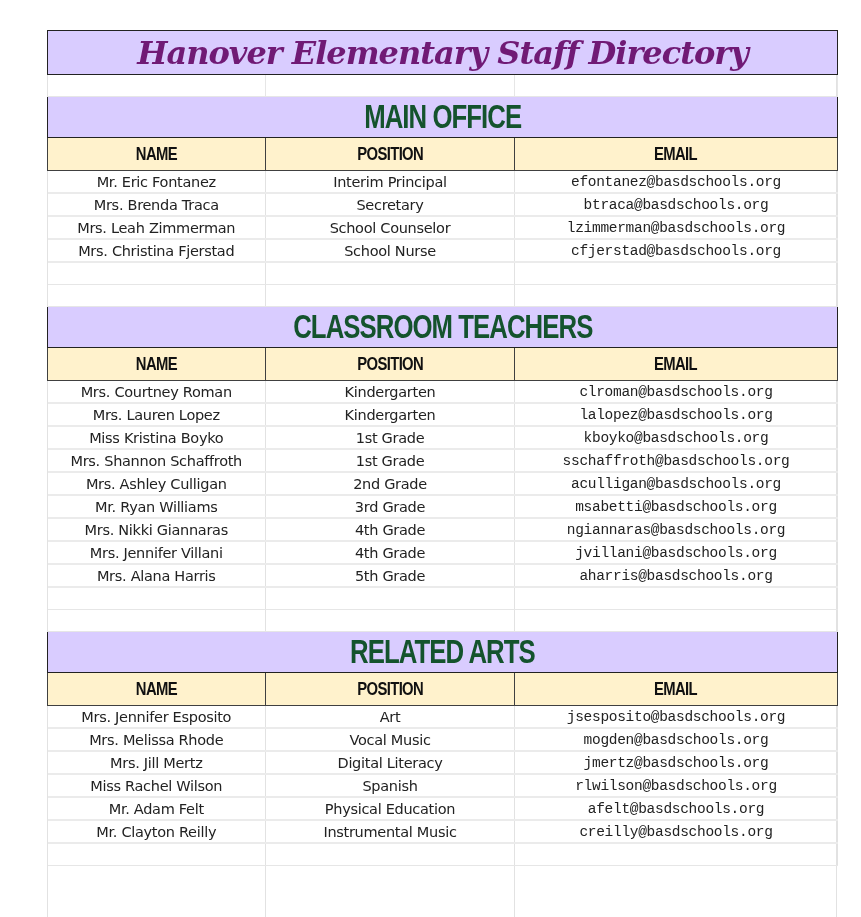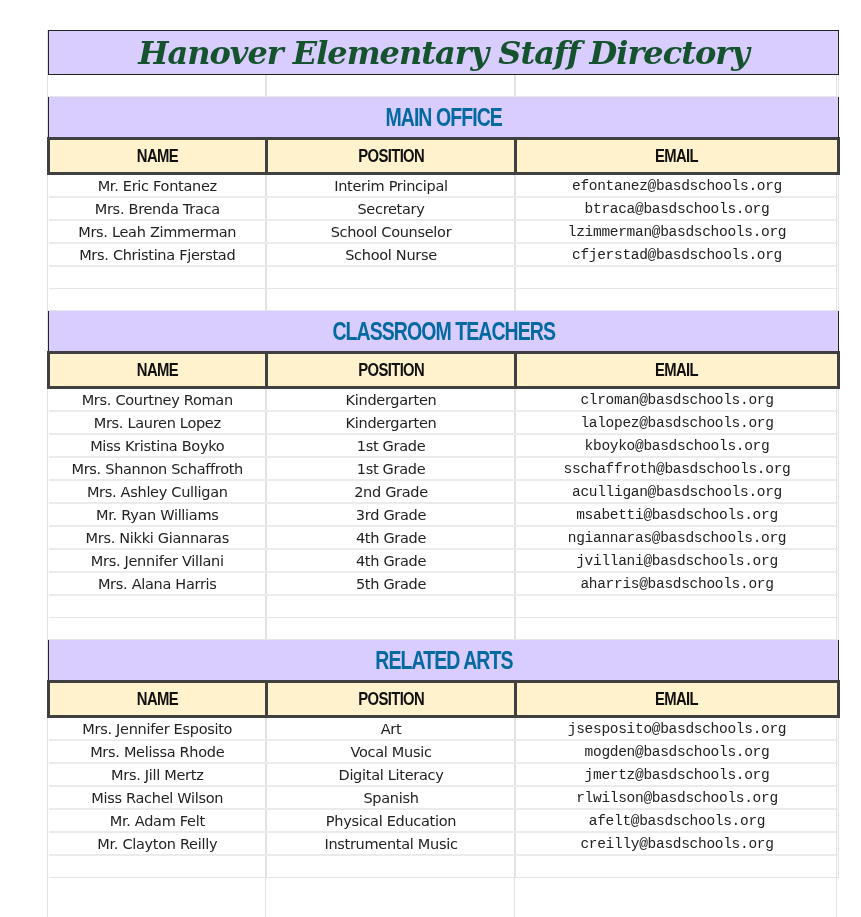--- a/index.html
+++ b/index.html
@@ -10,7 +10,7 @@
   table { border-collapse: collapse; width: 790px; table-layout: fixed; position: relative; }
   col.c1 { width: 218px; } col.c2 { width: 249px; } col.c3 { width: 323px; }
   td { padding: 0; text-align: center; vertical-align: middle; color: #222; font-size: 14.5px; font-family: "DejaVu Sans", sans-serif; letter-spacing: -0.3px; white-space: nowrap; overflow: visible; }
-  .title-cell { background: #d9ccff; border: 1.5px solid #222; height: 43px; font-family: "DejaVu Serif", serif; font-style: italic; font-weight: bold; font-size: 32px; letter-spacing: -1px; color: #14532d; transform-origin: center; }
+  .title-cell { background: #d9ccff; border: 1.5px solid #222; height: 43px; font-family: "DejaVu Serif", serif; font-style: italic; font-weight: bold; font-size: 32px; letter-spacing: -1px; color: #701a75; transform-origin: center; }
   .spacer td { height: 21px; border-bottom: 1px solid #e6e6e6; border-right: 1px solid #e6e6e6; }
   .section-cell { background: #d9ccff; border: 1.5px solid #222; height: 40px; font-family: "Liberation Sans", sans-serif; font-weight: bold; font-size: 25px; letter-spacing: -1.2px; color: #0369a1; }
   .section-cell span, .hdr span { display: inline-block; transform: scaleX(0.78); }

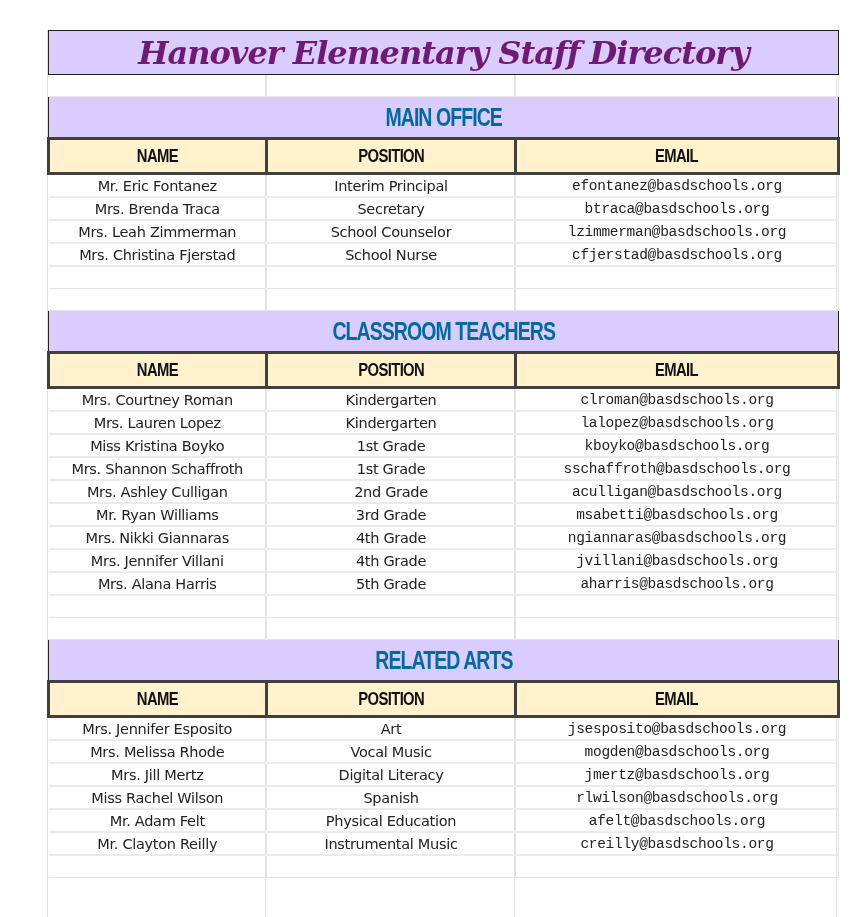--- a/index.html
+++ b/index.html
@@ -12,7 +12,7 @@
   td { padding: 0; text-align: center; vertical-align: middle; color: #222; font-size: 14.5px; font-family: "DejaVu Sans", sans-serif; letter-spacing: -0.3px; white-space: nowrap; overflow: visible; }
   .title-cell { background: #d9ccff; border: 1.5px solid #222; height: 43px; font-family: "DejaVu Serif", serif; font-style: italic; font-weight: bold; font-size: 32px; letter-spacing: -1px; color: #701a75; transform-origin: center; }
   .spacer td { height: 21px; border-bottom: 1px solid #e6e6e6; border-right: 1px solid #e6e6e6; }
-  .section-cell { background: #d9ccff; border: 1.5px solid #222; height: 40px; font-family: "Liberation Sans", sans-serif; font-weight: bold; font-size: 25px; letter-spacing: -1.2px; color: #0369a1; }
+  .section-cell { background: #d9ccff; border: 1.5px solid #222; height: 40px; font-family: "Liberation Sans", sans-serif; font-weight: bold; font-size: 33px; letter-spacing: -1.2px; color: #14532d; }
   .section-cell span, .hdr span { display: inline-block; transform: scaleX(0.78); }
   .hdr td { background: #fff2cc; border: 3px solid #404040; height: 32px; font-family: "Liberation Sans", sans-serif; font-weight: bold; font-size: 19px; letter-spacing: -0.8px; color: #111; }
   .row td { height: 21px; border-bottom: 2px solid #ebebeb; border-right: 1px solid #e2e2e2; }

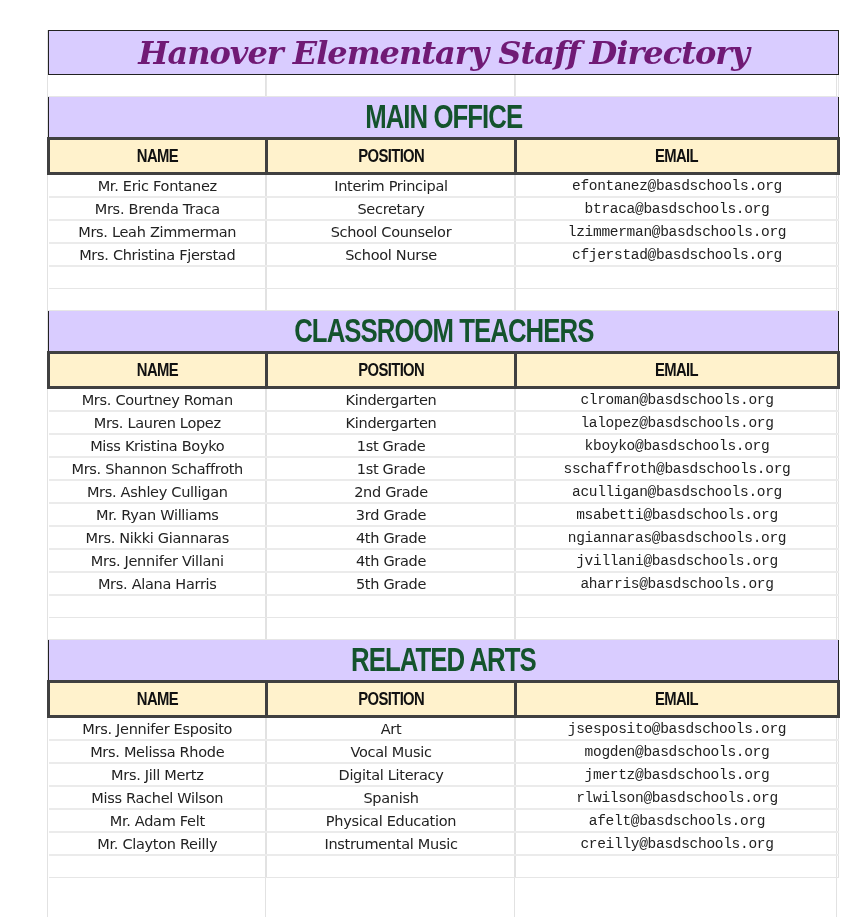--- a/index.html
+++ b/index.html
@@ -14,7 +14,7 @@
   .spacer td { height: 21px; border-bottom: 1px solid #e6e6e6; border-right: 1px solid #e6e6e6; }
   .section-cell { background: #d9ccff; border: 1.5px solid #222; height: 40px; font-family: "Liberation Sans", sans-serif; font-weight: bold; font-size: 33px; letter-spacing: -1.2px; color: #14532d; }
   .section-cell span, .hdr span { display: inline-block; transform: scaleX(0.78); }
-  .hdr td { background: #fff2cc; border: 3px solid #404040; height: 32px; font-family: "Liberation Sans", sans-serif; font-weight: bold; font-size: 19px; letter-spacing: -0.8px; color: #111; }
+  .hdr td { background: #fff2cc; border: 1px solid #404040; height: 32px; font-family: "Liberation Sans", sans-serif; font-weight: bold; font-size: 19px; letter-spacing: -0.8px; color: #111; }
   .row td { height: 21px; border-bottom: 2px solid #ebebeb; border-right: 1px solid #e2e2e2; }
   .row td:last-child { border-right: 1px solid #e2e2e2; font-family: Liberation Mono, monospace; }
   .empty td { height: 21px; border-bottom: 1px solid #e6e6e6; border-right: 1px solid #e2e2e2; }

